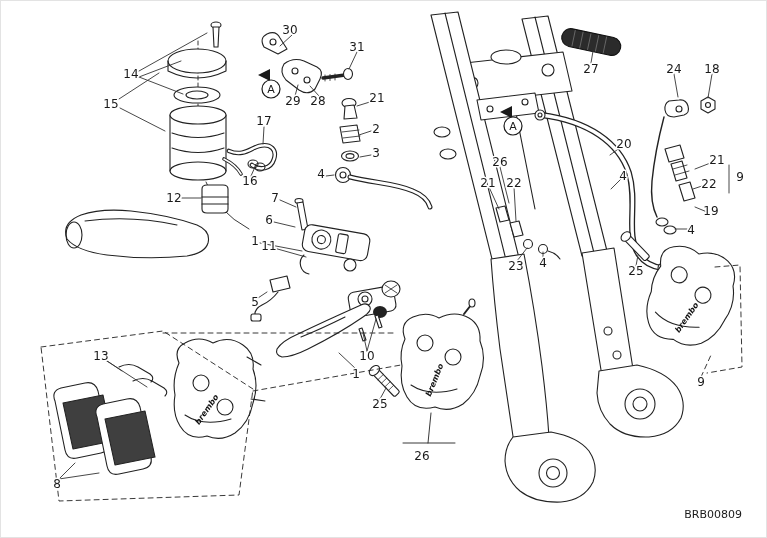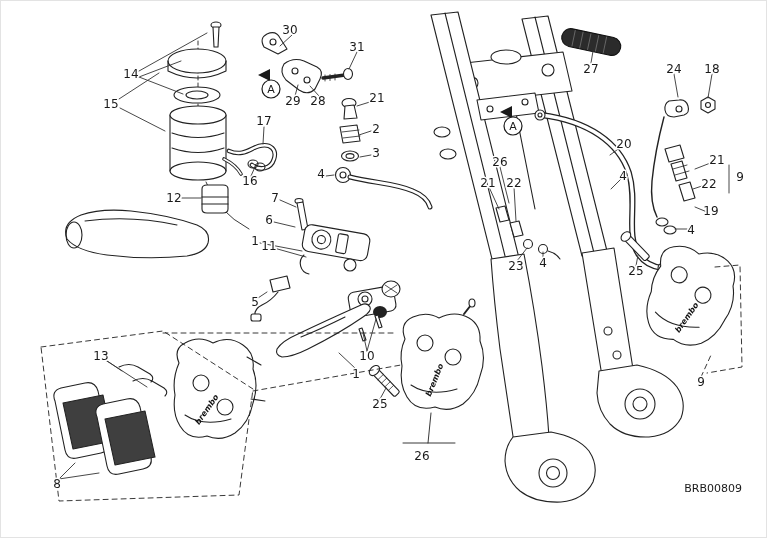--- a/index.html
+++ b/index.html
@@ -22,7 +22,7 @@
   .marker-arrow{fill:#1a1a1a;stroke:none;}
   .brand-text{font:italic bold 8px "DejaVu Sans",sans-serif;fill:#111;text-anchor:middle;stroke:none;}
   .code{
-    position:absolute;right:24px;bottom:42px;
+    position:absolute;right:24px;bottom:16px;
     font:11px "DejaVu Sans",sans-serif;color:#1a1a1a;
   }
 </style>

